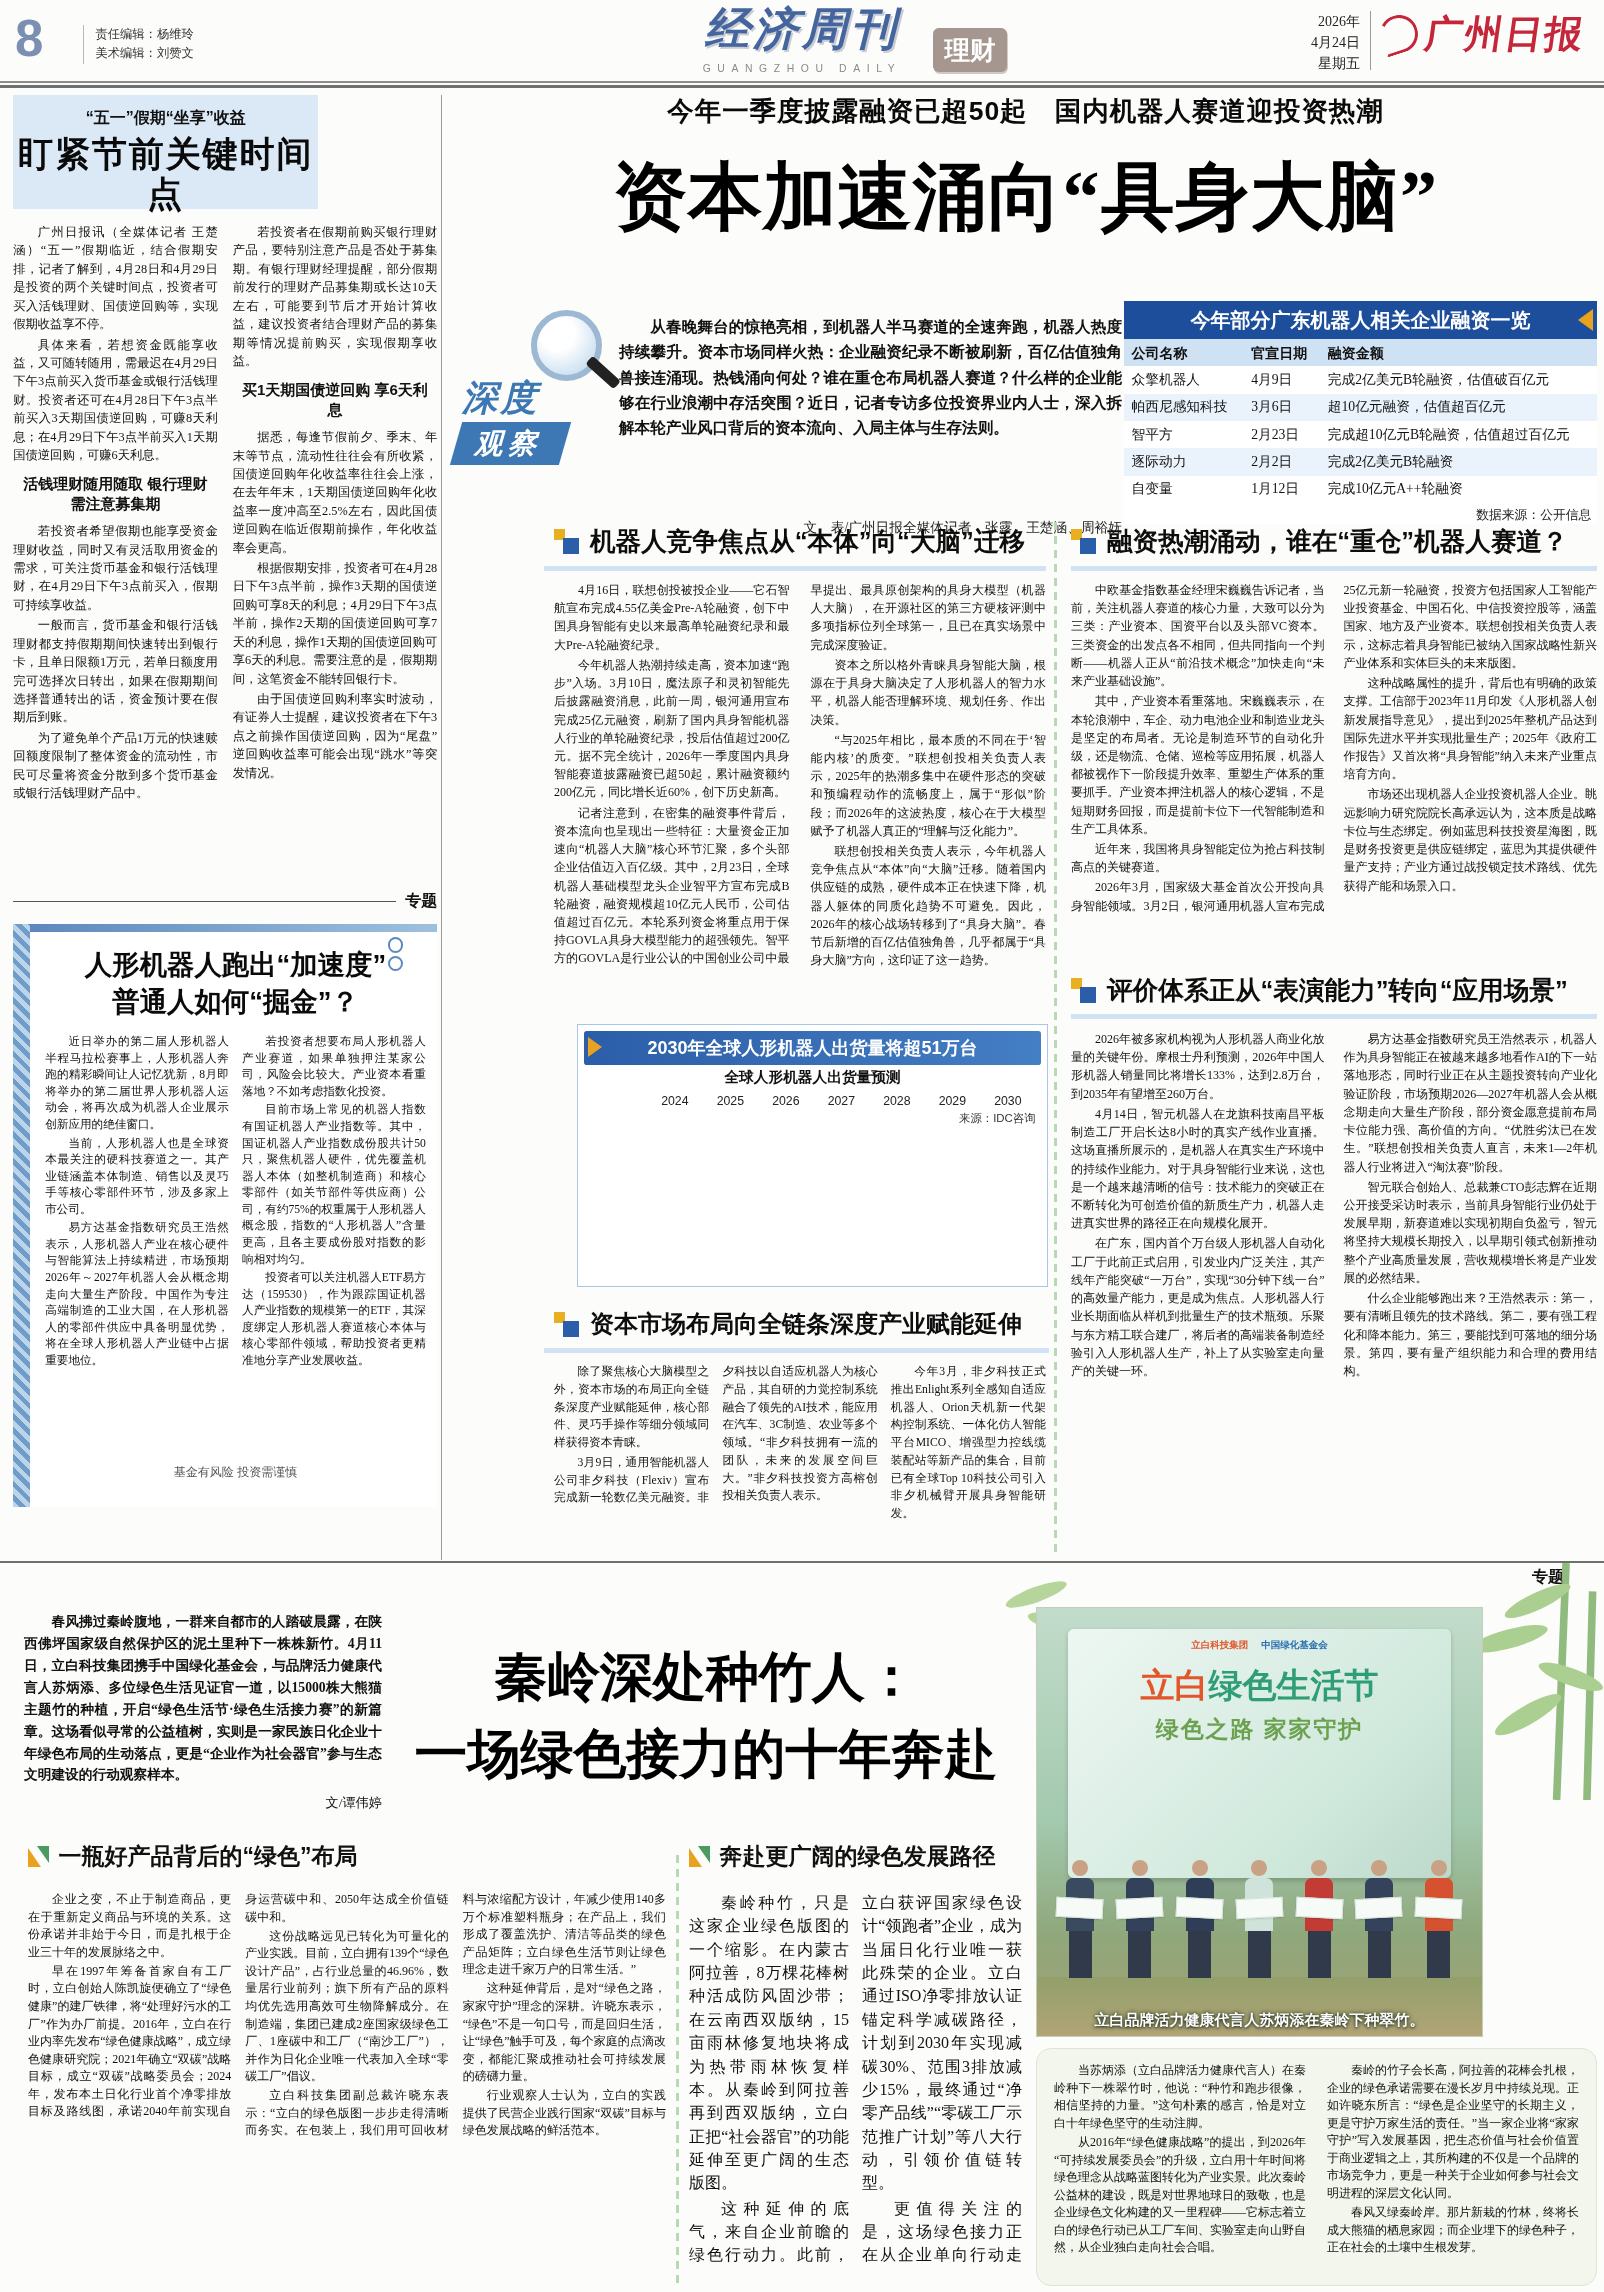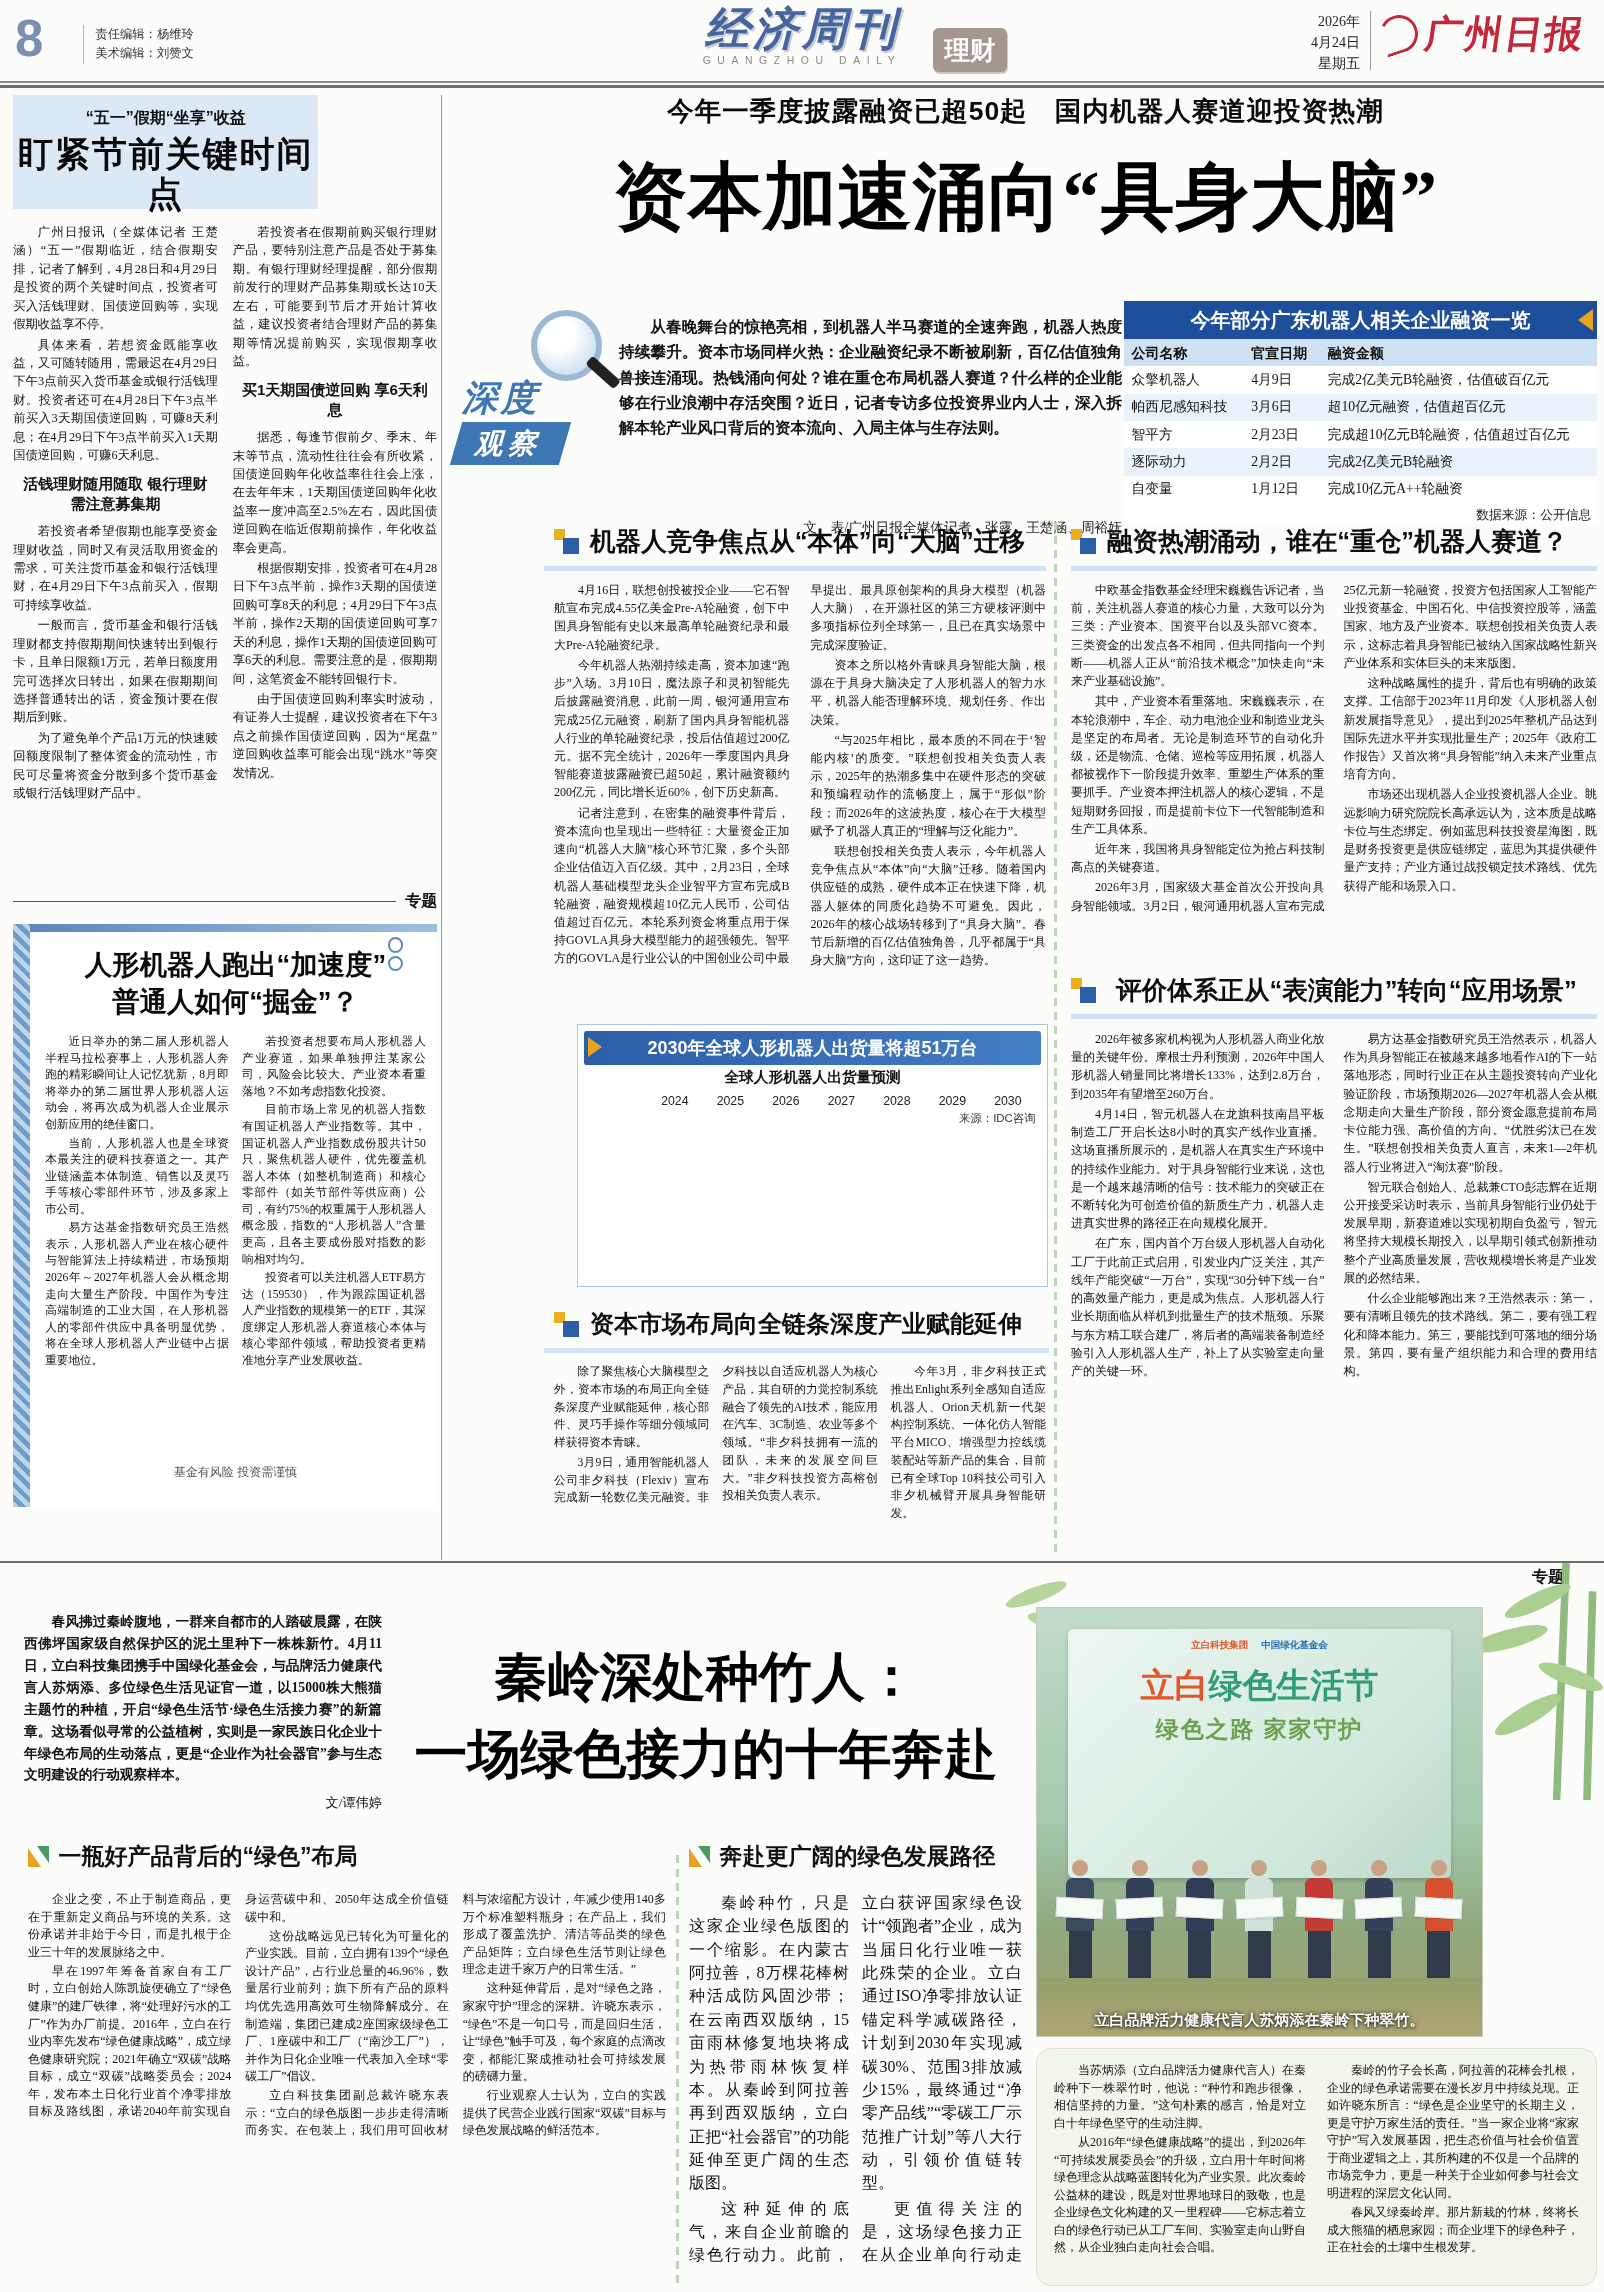--- a/index.html
+++ b/index.html
@@ -14,7 +14,7 @@
   .masthead{left:50%;top:3.8px;transform:translateX(-50%);text-align:center;width:397px;}
   .masthead .cn{font:900 45px/1.1 "Liberation Sans",sans-serif;color:#45659f;
                 letter-spacing:3.8px;text-shadow:1.9px 1.9px 0 #c9ccd4;font-style:italic;}
-  .masthead .en{font:400 10.4px/1 "Liberation Sans",sans-serif;color:#8a8a8a;letter-spacing:6.6px;margin-top:3px;}
+  .masthead .en{font:400 10.4px/1 "Liberation Sans",sans-serif;color:#8a8a8a;letter-spacing:6.6px;margin-top:11px;}
   .badge{left:calc(50% + 131px);top:28px;width:74px;height:44px;background:#a5978f;border-radius:5.7px;
          color:#fff;font:700 25.6px/44px "Liberation Sans",sans-serif;text-align:center;box-shadow:0.9px 1.9px 0 #cfc8c3;}
   .dateblock{right:244px;top:11.4px;text-align:right;font:400 14px/1.5 "Liberation Serif",serif;color:#222;}

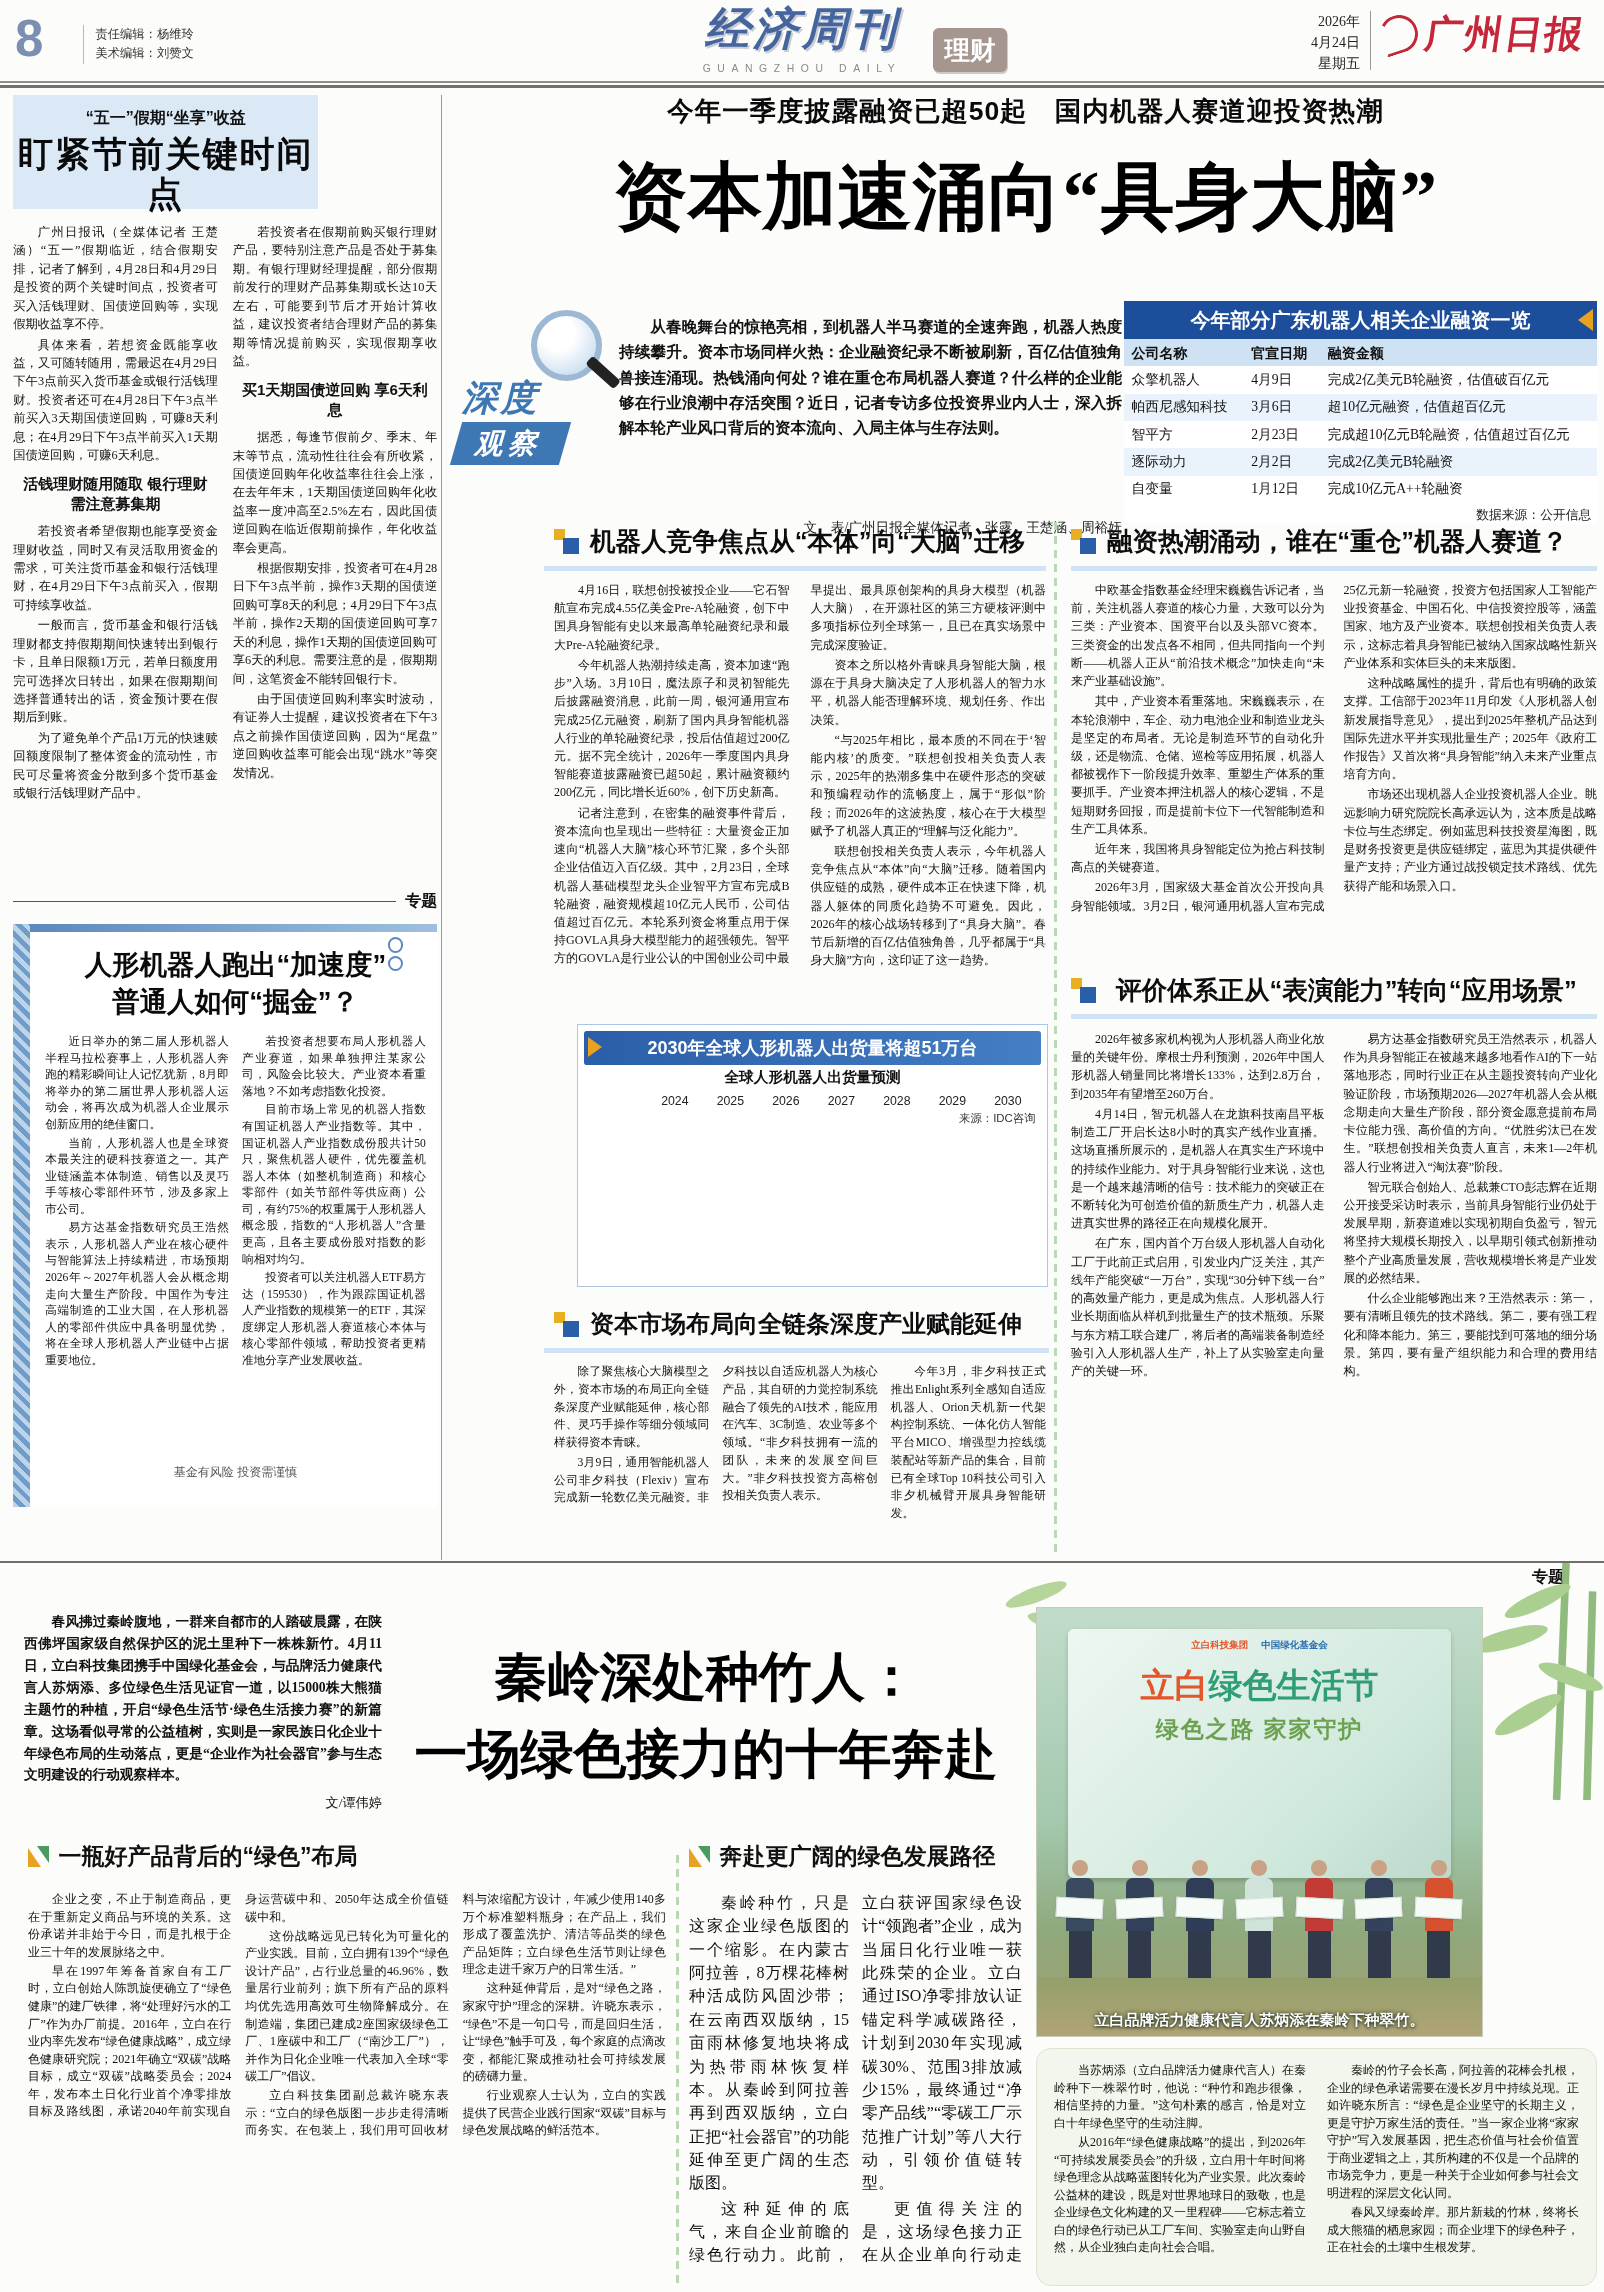--- a/index.html
+++ b/index.html
@@ -314,7 +314,7 @@
       <p class="para">市场还出现机器人企业投资机器人企业。眺远影响力研究院院长高承远认为，这本质是战略卡位与生态绑定。例如蓝思科技投资星海图，既是财务投资更是供应链绑定，蓝思为其提供硬件量产支持；产业方通过战投锁定技术路线、优先获得产能和场景入口。</p>
     </div>
 
-  <div class="abs sech" style="left:1071px;top:975px;width:526px;gap:9px;">
+  <div class="abs sech" style="left:1071px;top:975px;width:526px;">
     <span class="marker">
         <span class="sq1"></span>
         <span class="sq2"></span>

